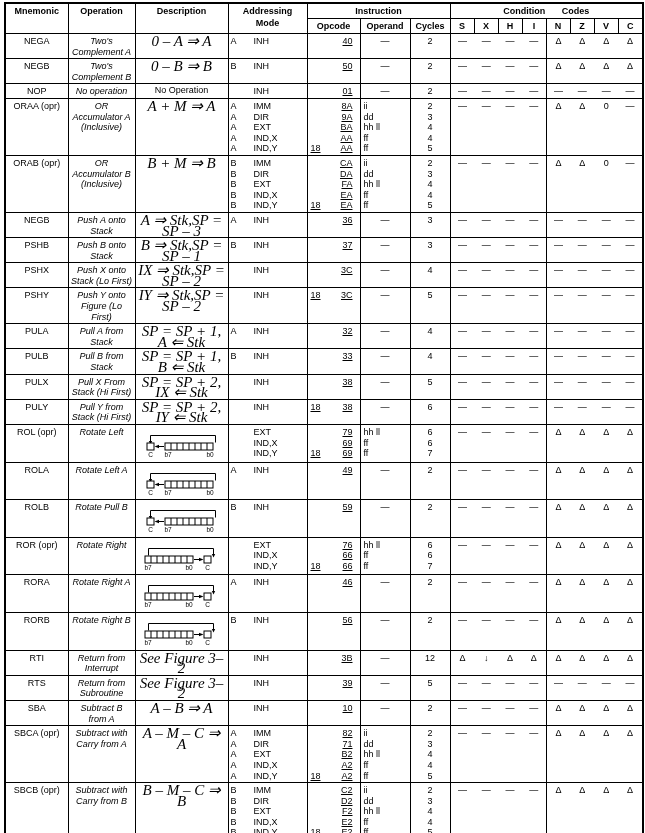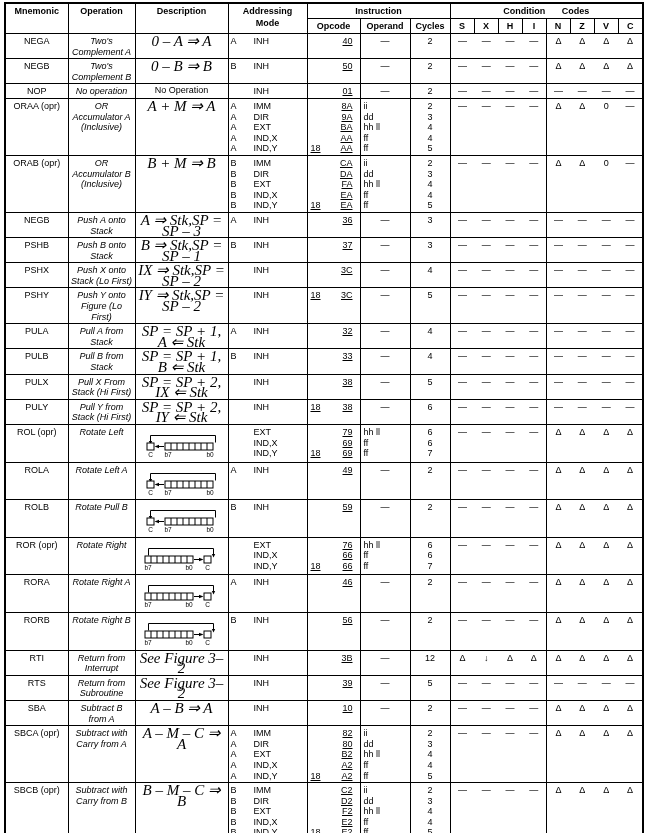--- a/index.html
+++ b/index.html
@@ -1160,7 +1160,7 @@
             </div>
             <div class="ln opc-ln">
               <span class="pfx"></span>
-              <span class="val">80</span>
+              <span class="val">71</span>
             </div>
             <div class="ln opc-ln">
               <span class="pfx"></span>

